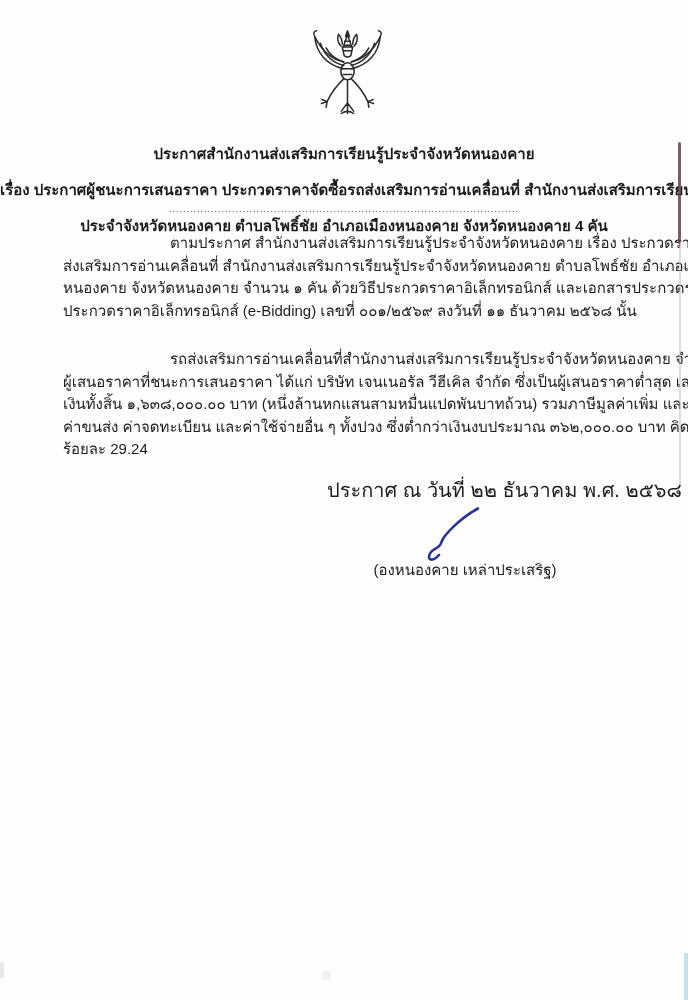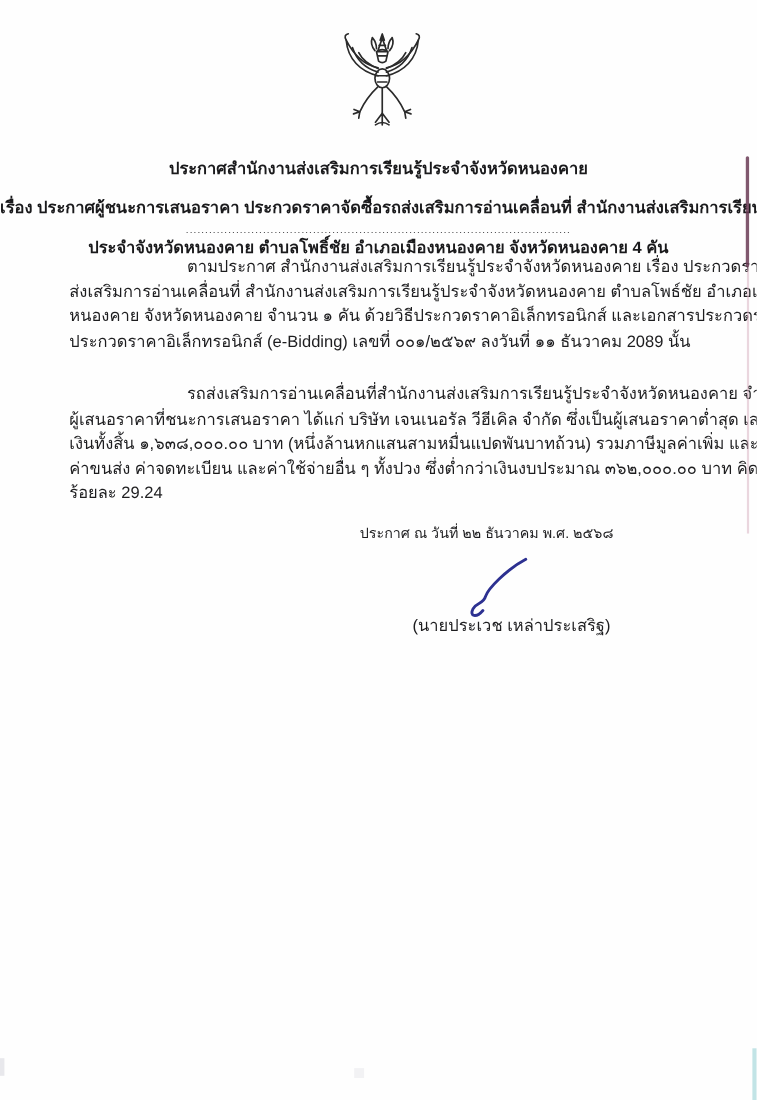--- a/index.html
+++ b/index.html
@@ -135,7 +135,7 @@
     <div class="body-line indent">ตามประกาศ สำนักงานส่งเสริมการเรียนรู้ประจำจังหวัดหนองคาย เรื่อง ประกวดราคาซื้อรถ</div>
     <div class="body-line">ส่งเสริมการอ่านเคลื่อนที่ สำนักงานส่งเสริมการเรียนรู้ประจำจังหวัดหนองคาย ตำบลโพธ์ชัย อำเภอเมือง</div>
     <div class="body-line">หนองคาย จังหวัดหนองคาย จำนวน ๑ คัน ด้วยวิธีประกวดราคาอิเล็กทรอนิกส์ และเอกสารประกวดราคาด้วยวิธี</div>
-    <div class="body-line">ประกวดราคาอิเล็กทรอนิกส์ (e-Bidding) เลขที่ ๐๐๑/๒๕๖๙ ลงวันที่ ๑๑ ธันวาคม 2089 นั้น</div>
+    <div class="body-line">ประกวดราคาอิเล็กทรอนิกส์ (e-Bidding) เลขที่ ๐๐๑/๒๕๖๙ ลงวันที่ ๑๑ ธันวาคม ๒๕๖๘ นั้น</div>
   </div>
 
   <div class="paragraph para-2">

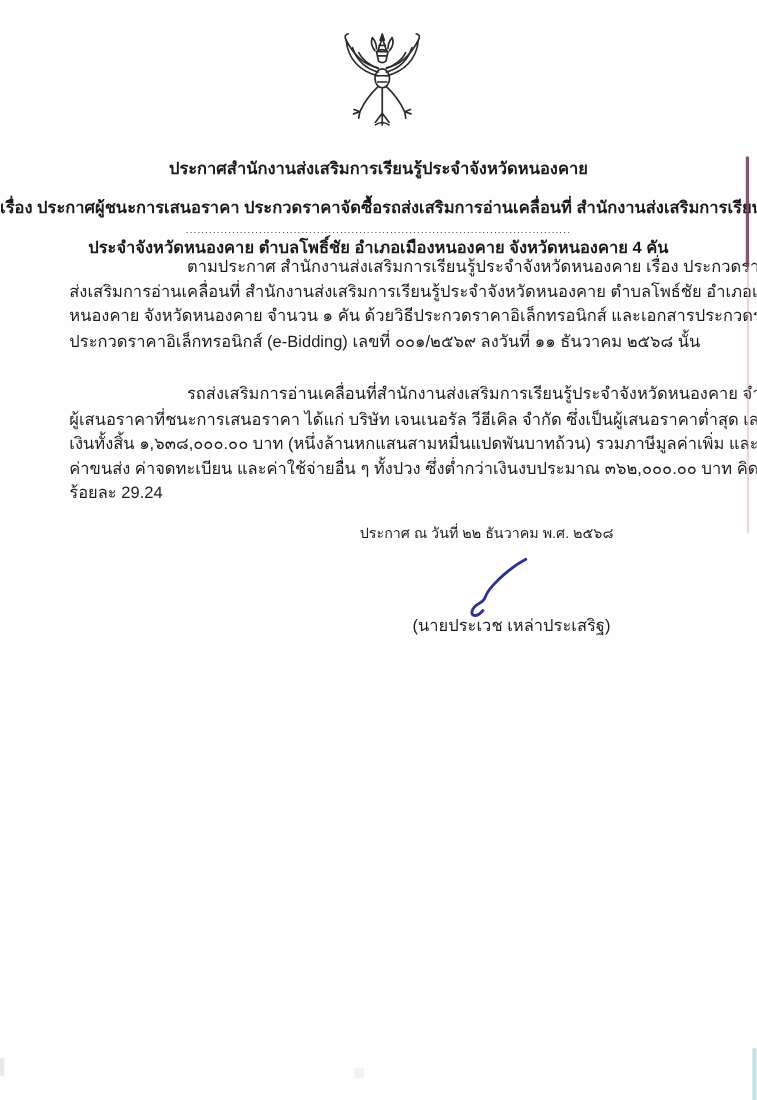--- a/index.html
+++ b/index.html
@@ -51,7 +51,7 @@
   .date-line {
     position: absolute;
     top: 474px; left: 327px;
-    font-size: 13px;
+    font-size: 20px;
     white-space: nowrap;
     color: #1d1d1f;
   }

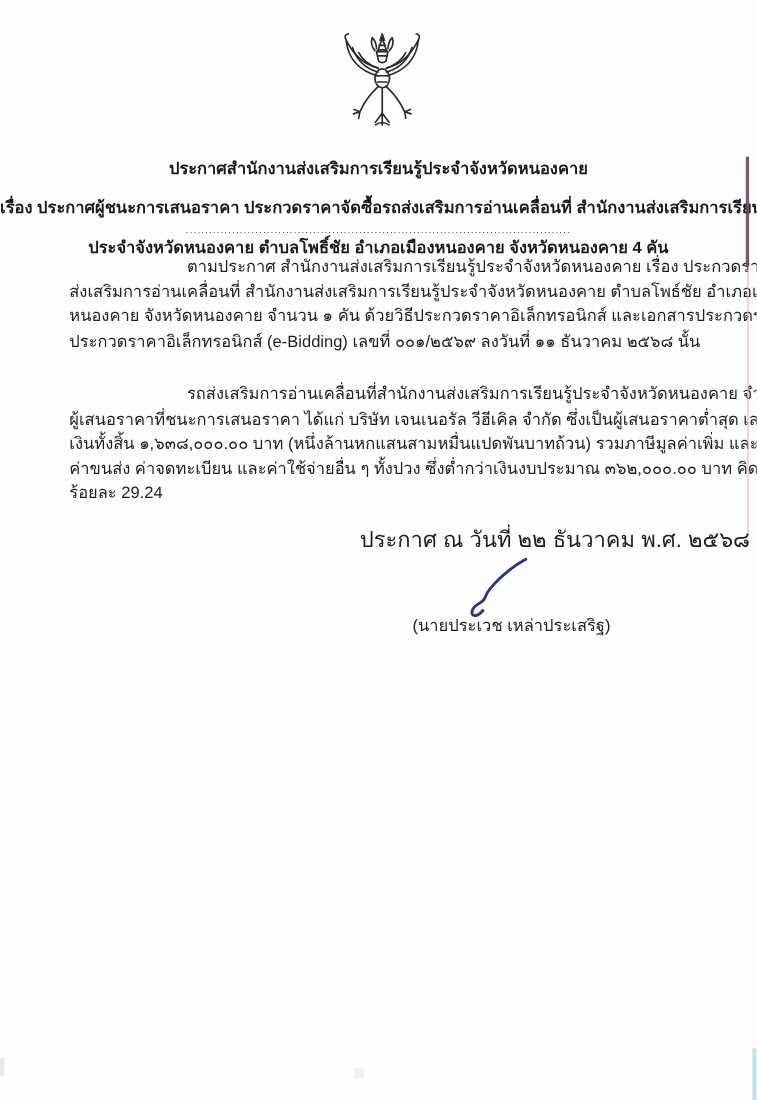--- a/index.html
+++ b/index.html
@@ -155,7 +155,7 @@
   </div>
 
   <div class="signer-block">
-    <div class="signer-line">(นายประเวช เหล่าประเสริฐ)</div>
+    <div class="signer-line">(องหนองคาย เหล่าประเสริฐ)</div>
   </div>
 
   <div class="artifact edge-dark"></div>

